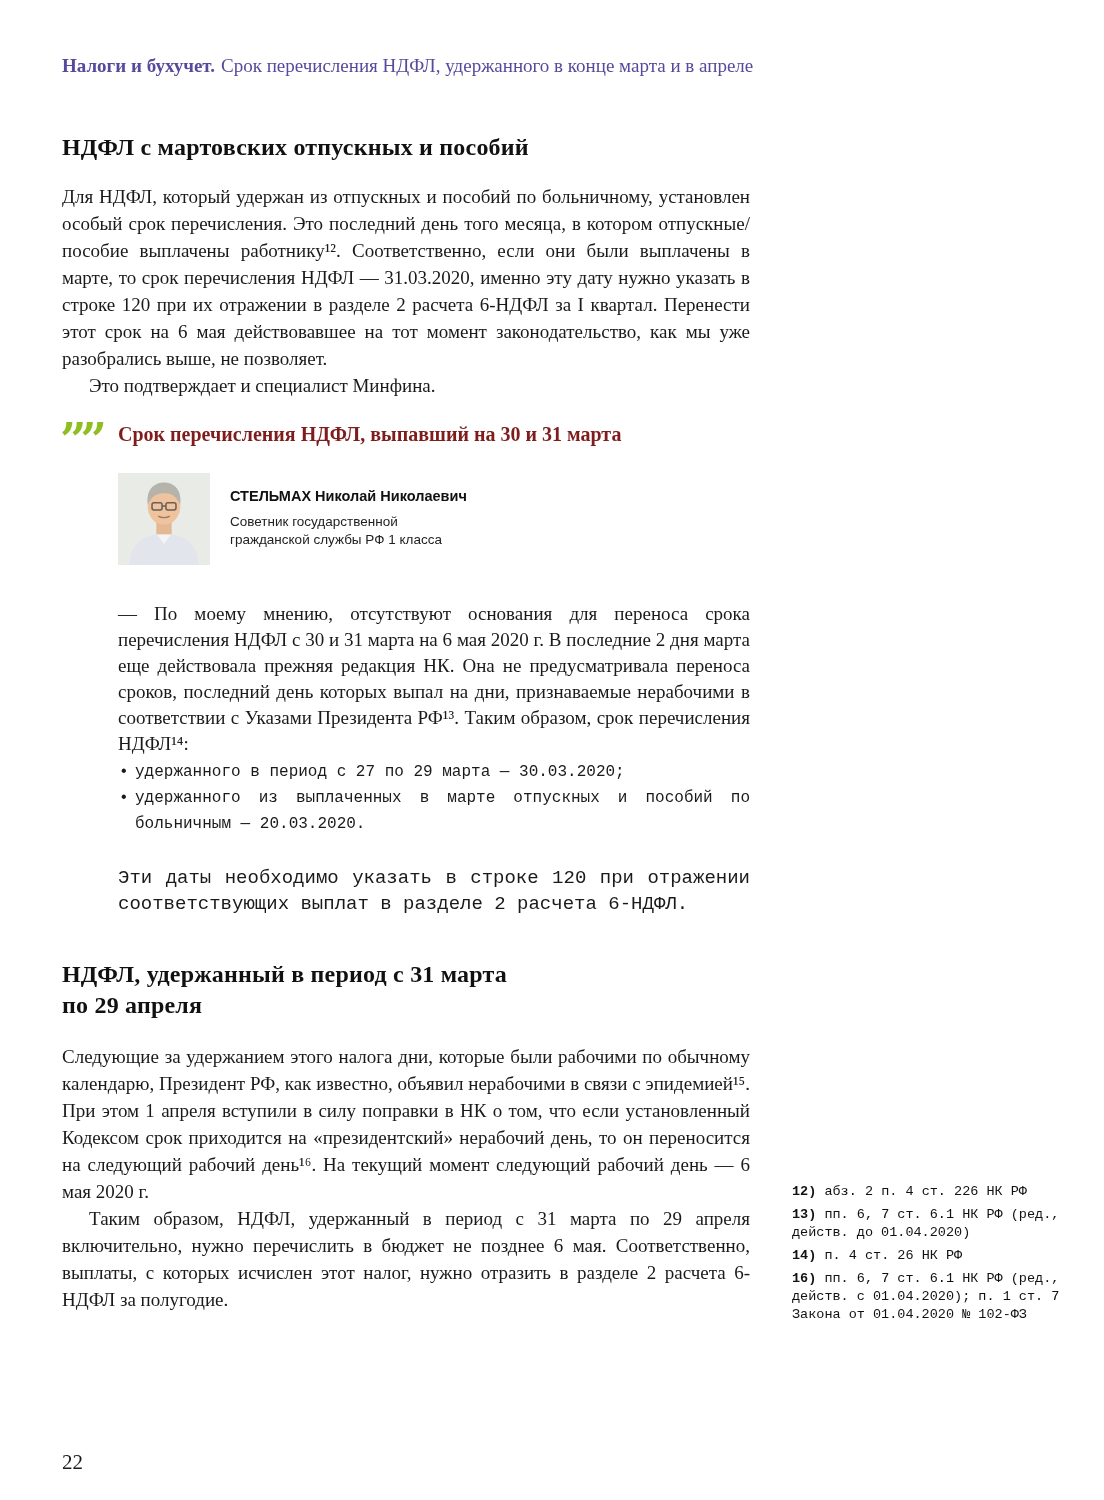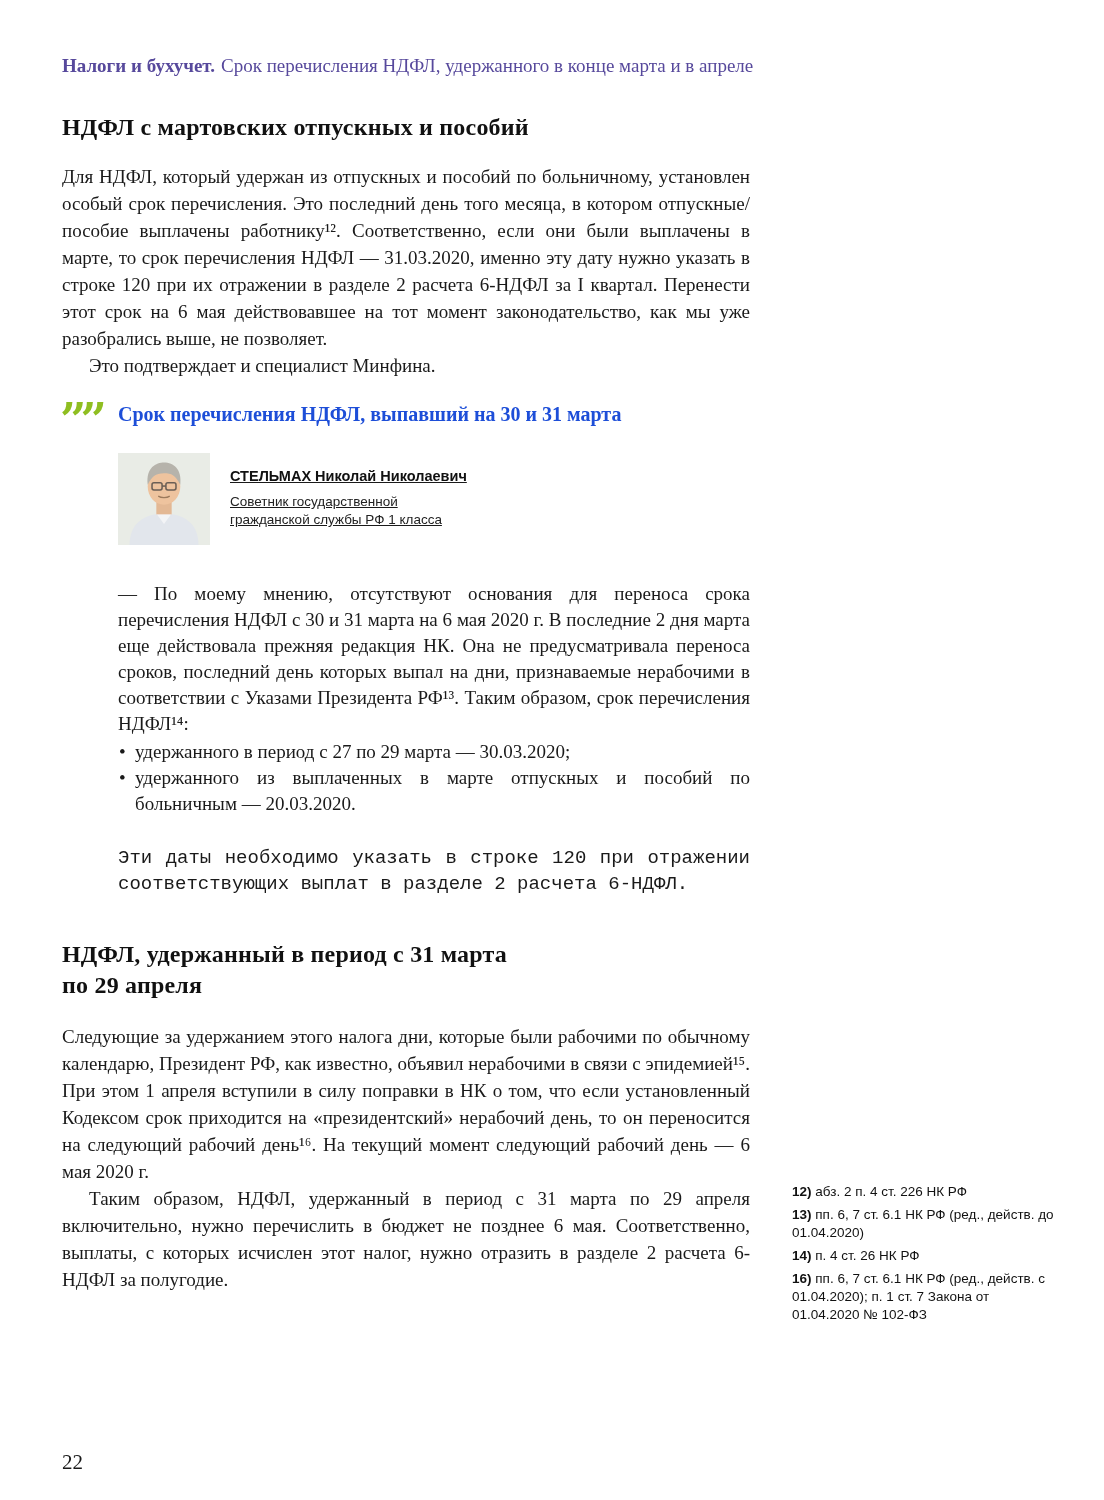--- a/index.html
+++ b/index.html
@@ -21,7 +21,7 @@
   .brand { font-weight:bold; margin-right:6px; }
 
   
-  .main { position:absolute; left:62px; top:112px; width:688px; }
+  .main { position:absolute; left:62px; top:132px; width:688px; }
 
   .h1 {
     font-size:24px; line-height:31px; font-weight:bold;

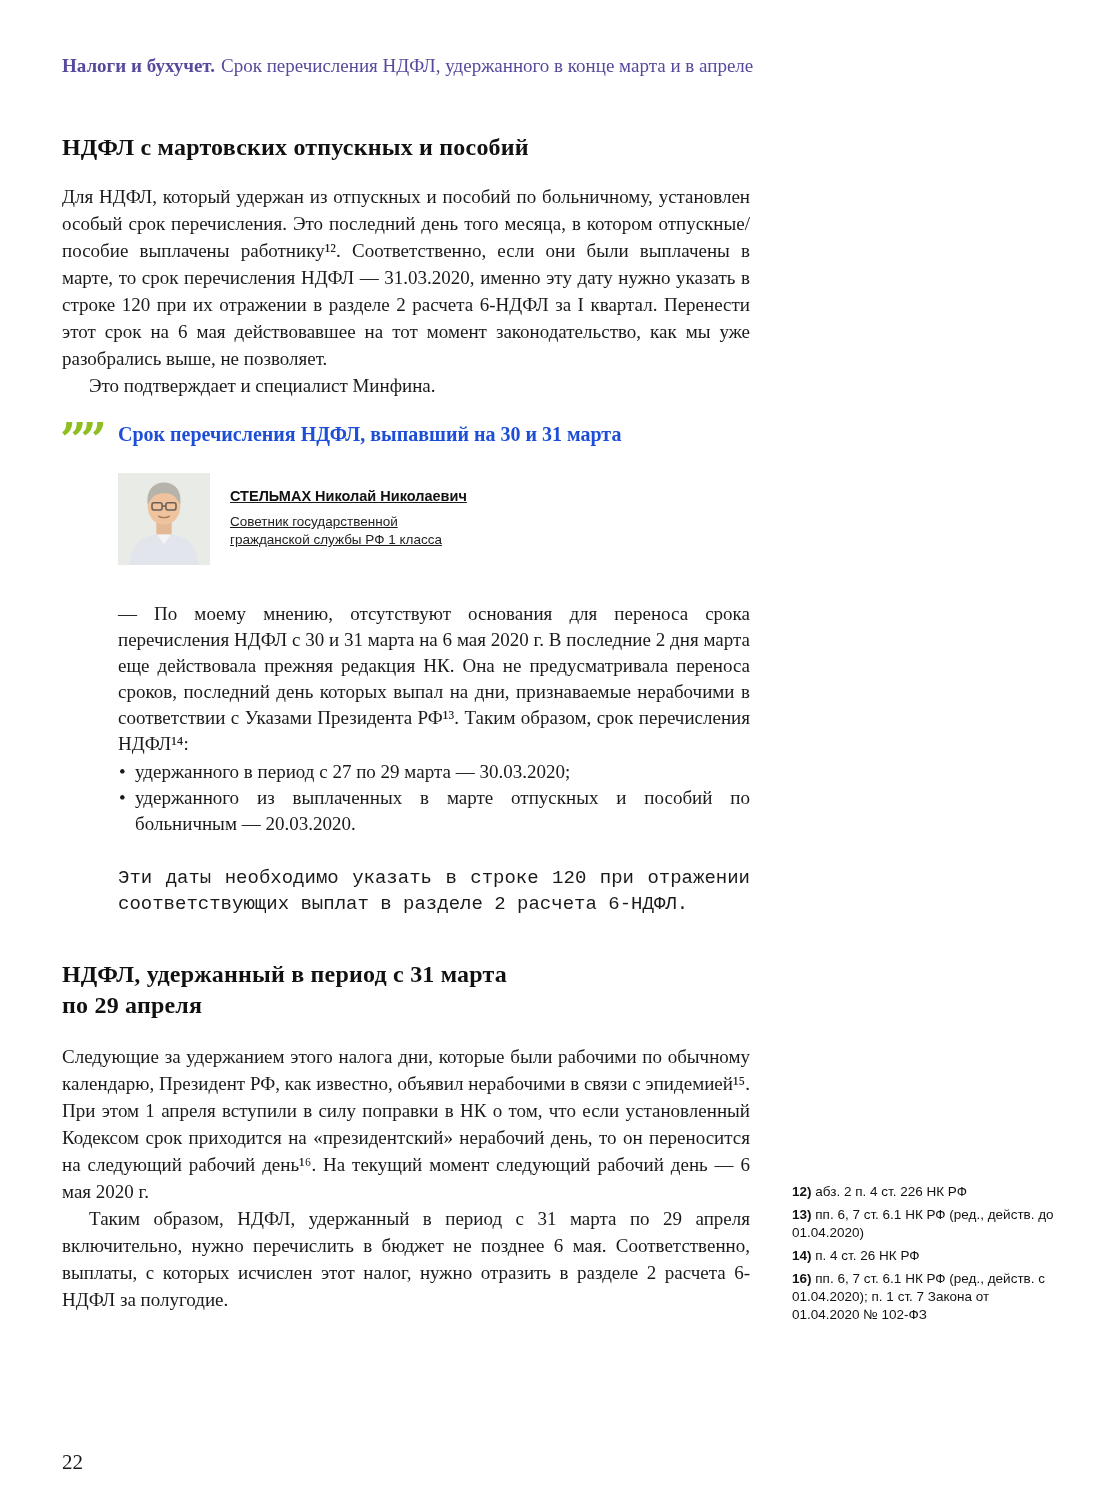--- a/index.html
+++ b/index.html
@@ -41,7 +41,7 @@
     color:#8fbe21; letter-spacing:-6px;
     font-family:"DejaVu Serif",serif;
   }
-  .quote-title { font-size:20px; line-height:26px; font-weight:bold; margin:4px 0 26px; color:#1d4ed8; }
+  .quote-title { font-size:20px; line-height:26px; font-weight:bold; margin:4px 0 26px; color:#7f1d1d; }
 
   .person { display:flex; gap:20px; margin-bottom:36px;text-decoration:underline; }
   .photo { width:92px; height:92px; flex:none; overflow:hidden; }

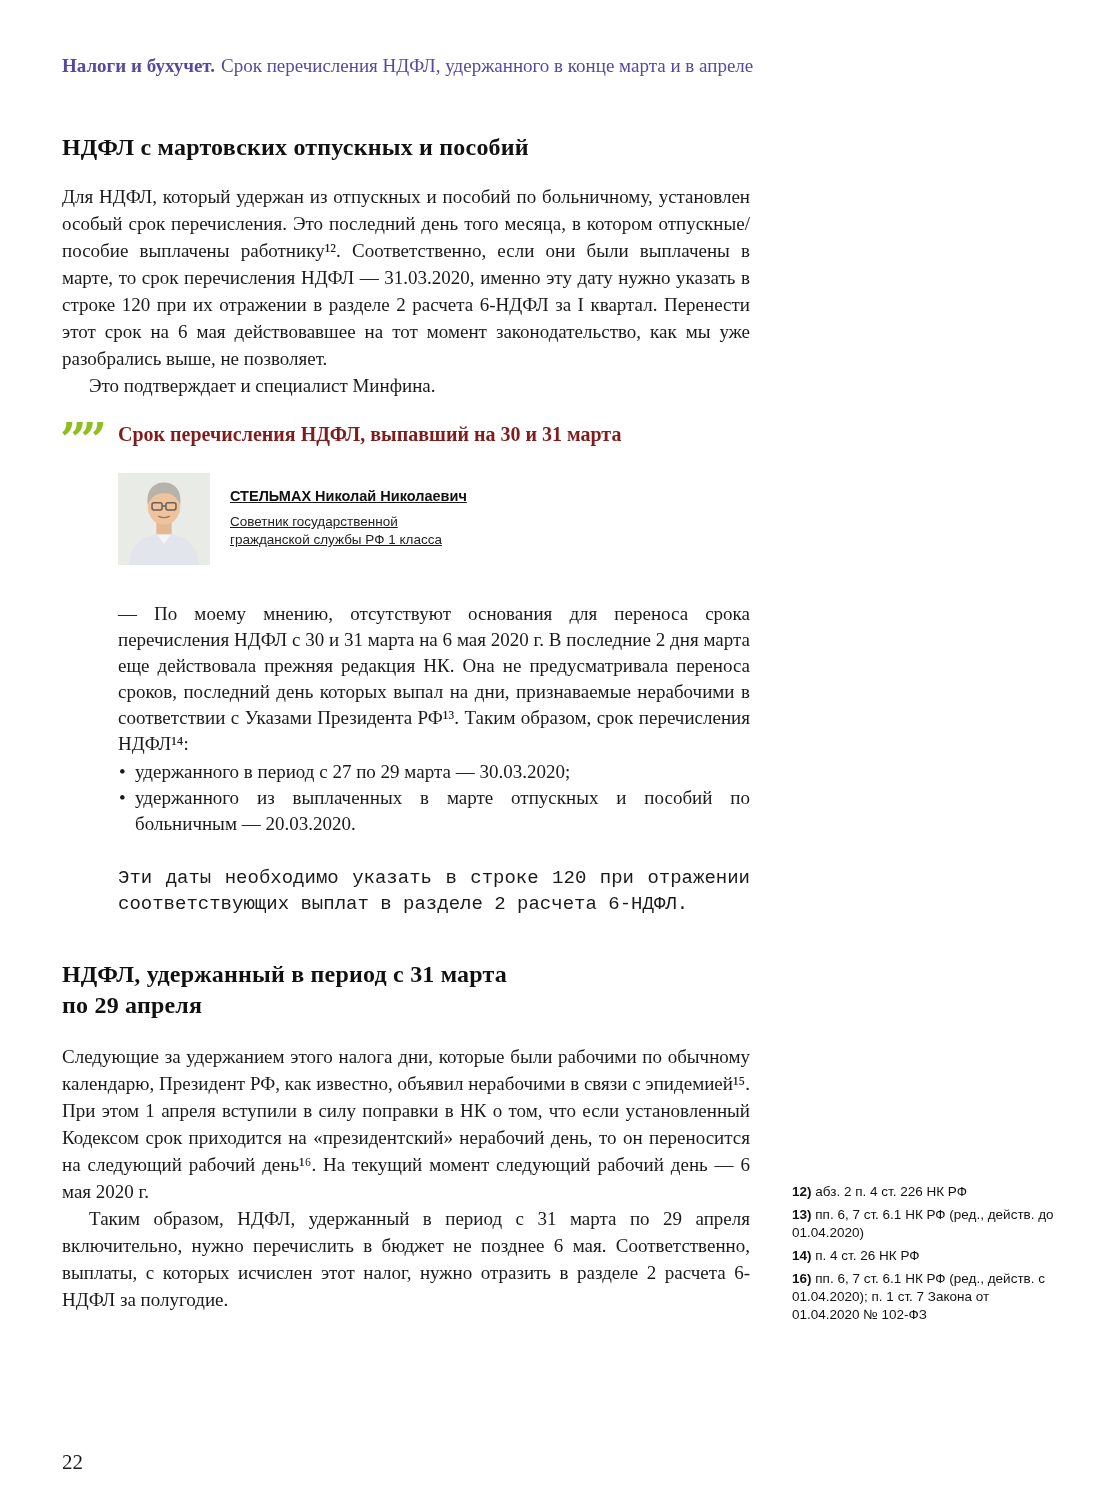--- a/index.html
+++ b/index.html
@@ -43,7 +43,7 @@
   }
   .quote-title { font-size:20px; line-height:26px; font-weight:bold; margin:4px 0 26px; color:#7f1d1d; }
 
-  .person { display:flex; gap:20px; margin-bottom:36px;text-decoration:underline; }
+  .person { display:flex; gap:20px; margin-bottom:36px; }
   .photo { width:92px; height:92px; flex:none; overflow:hidden; }
   .person-info { font-family:"Liberation Sans","DejaVu Sans",sans-serif; padding-top:14px; }
   .person-name { font-weight:bold; font-size:14.5px; line-height:19px; margin-bottom:7px; color:#111; }

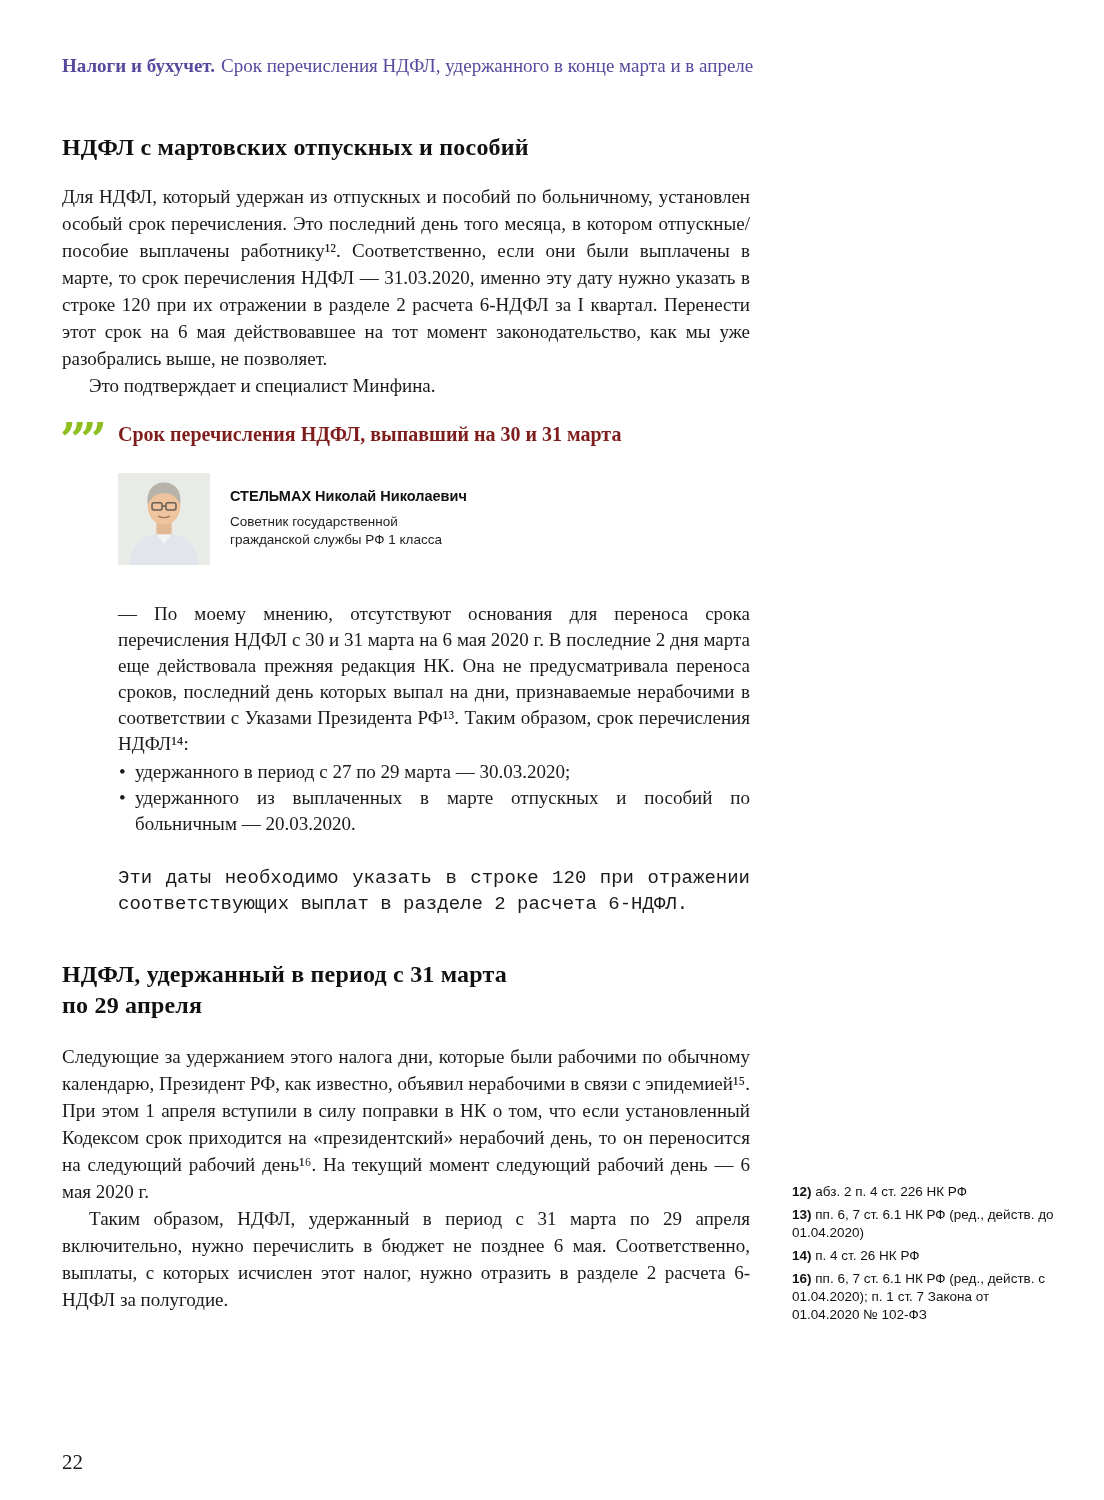--- a/index.html
+++ b/index.html
@@ -53,7 +53,7 @@
   .bullets { list-style:none; margin:2px 0 0; padding:0; }
   .bullets li {
     position:relative; padding-left:17px;
-    font-size:19px; line-height:26px; text-align:justify;
+    font-size:16px; line-height:26px; text-align:justify;font-family:Liberation Mono, monospace;
   }
   .bullets li::before { content:"\2022"; position:absolute; left:1px; }
   .closing { margin-top:28px;font-family:Liberation Mono, monospace; }

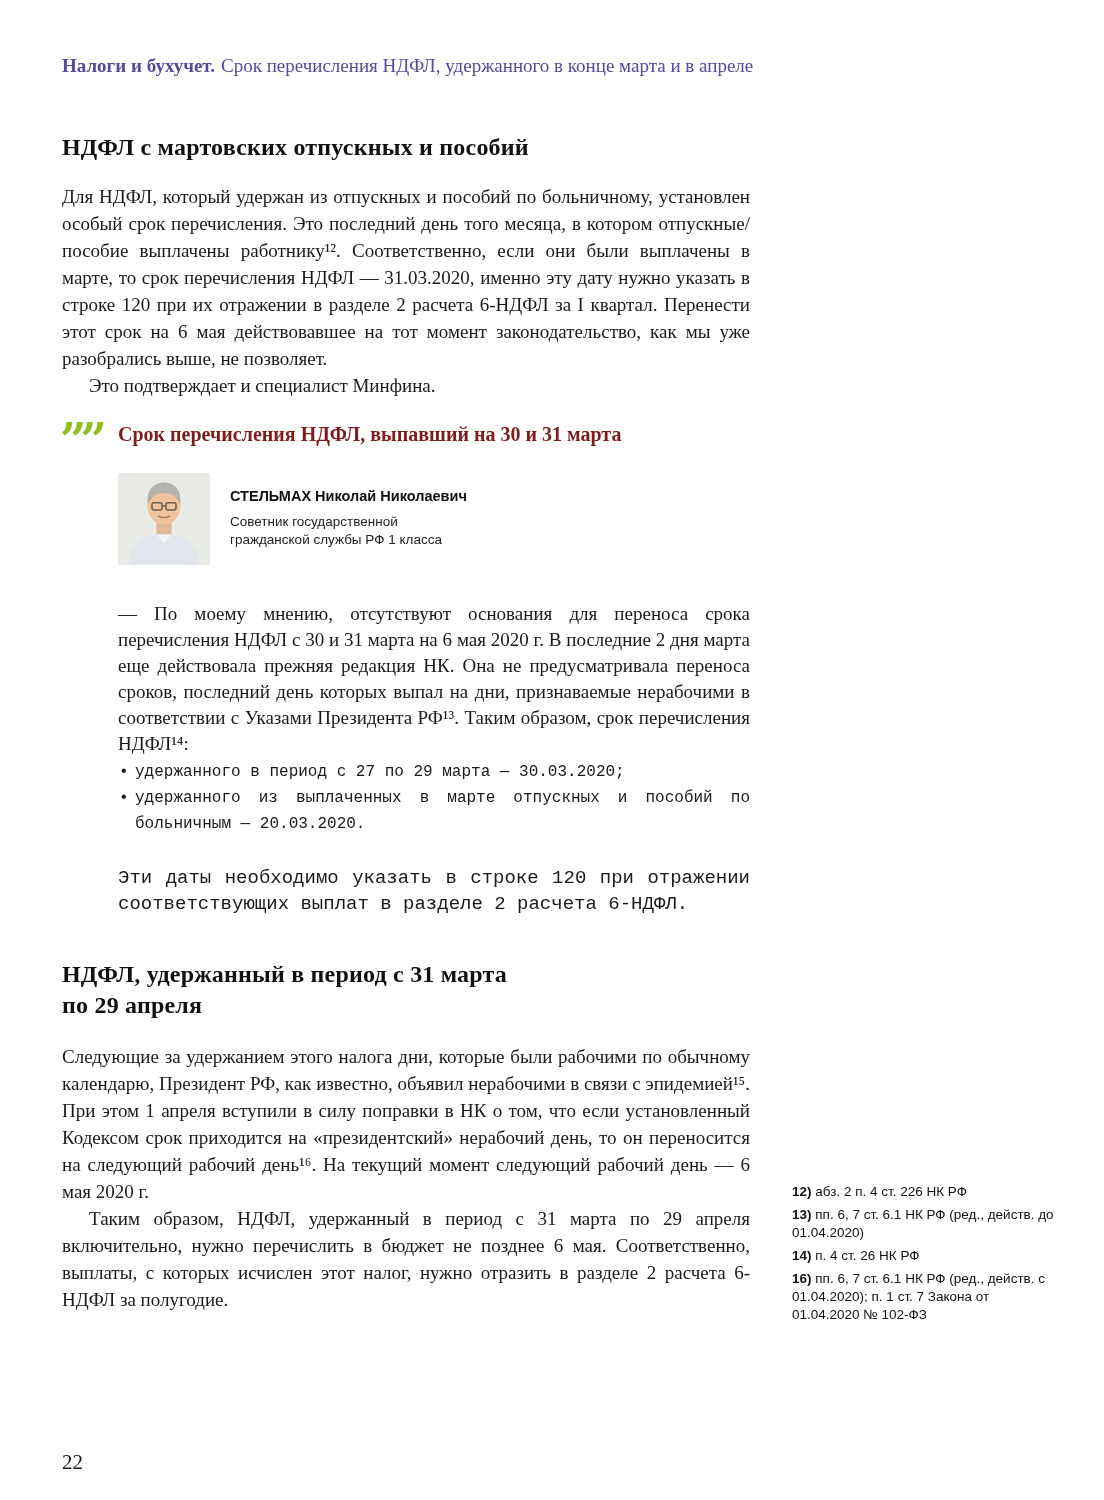--- a/index.html
+++ b/index.html
@@ -65,7 +65,7 @@
   
   .footnotes {
     position:absolute; left:792px; top:1183px; width:268px;
-    font-family:Liberation Sans, sans-serif;
+    font-family:Liberation Mono, monospace;
     font-size:13.5px; line-height:18px; color:#111;
   }
   .fn { margin-bottom:5px; }

